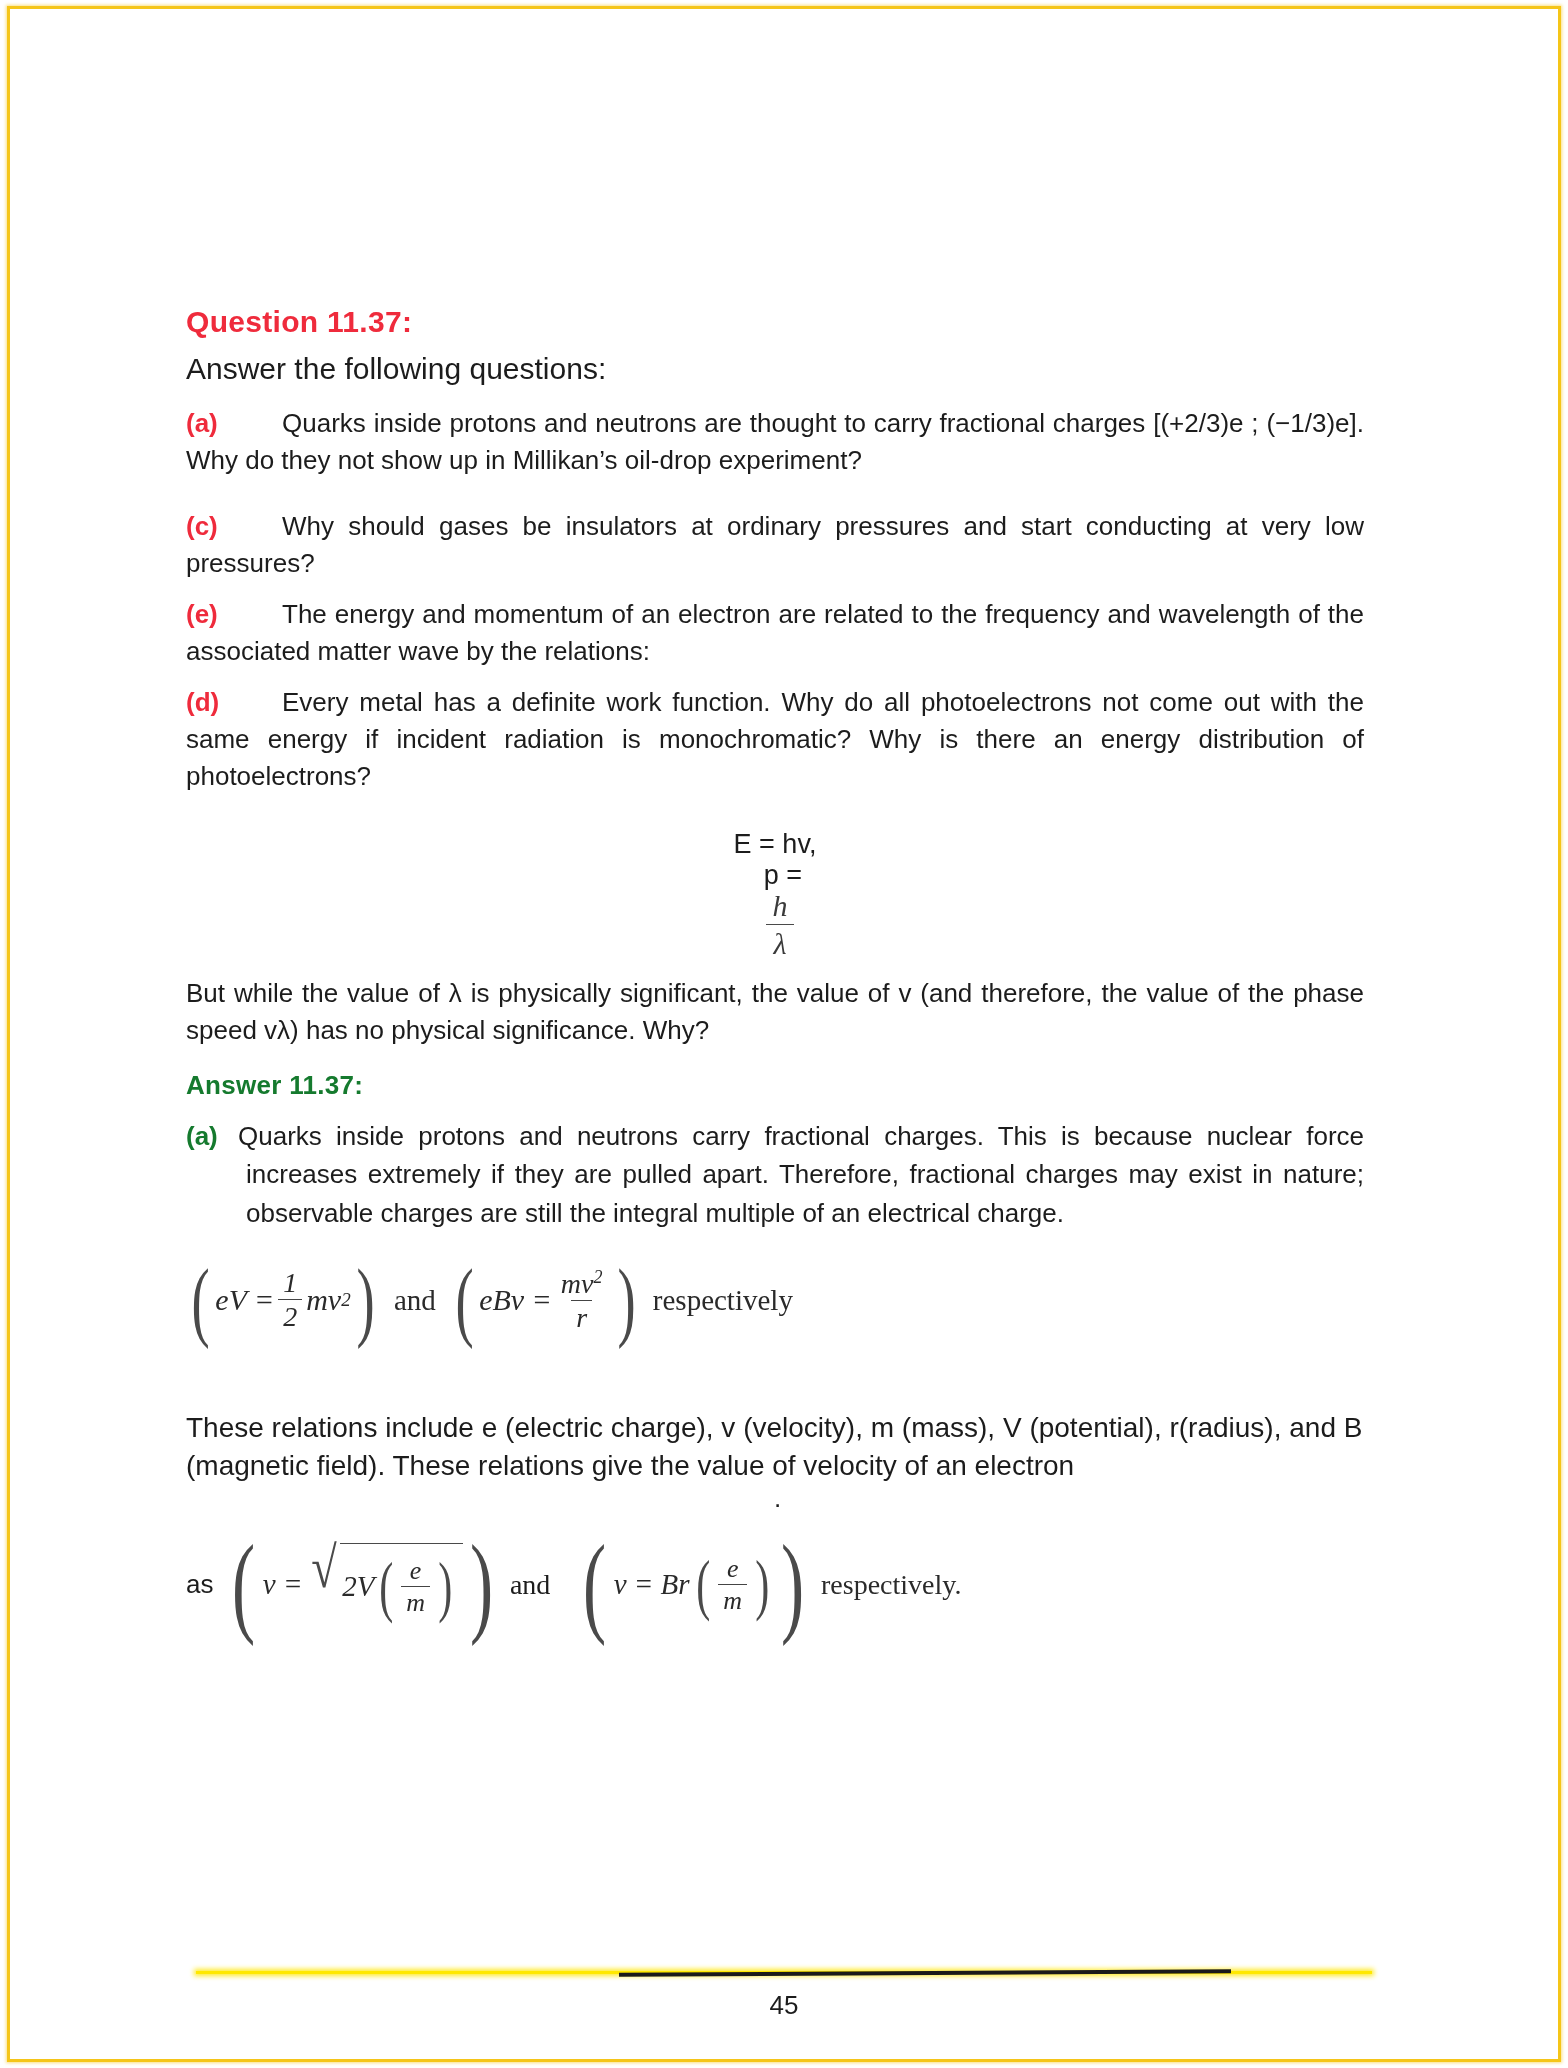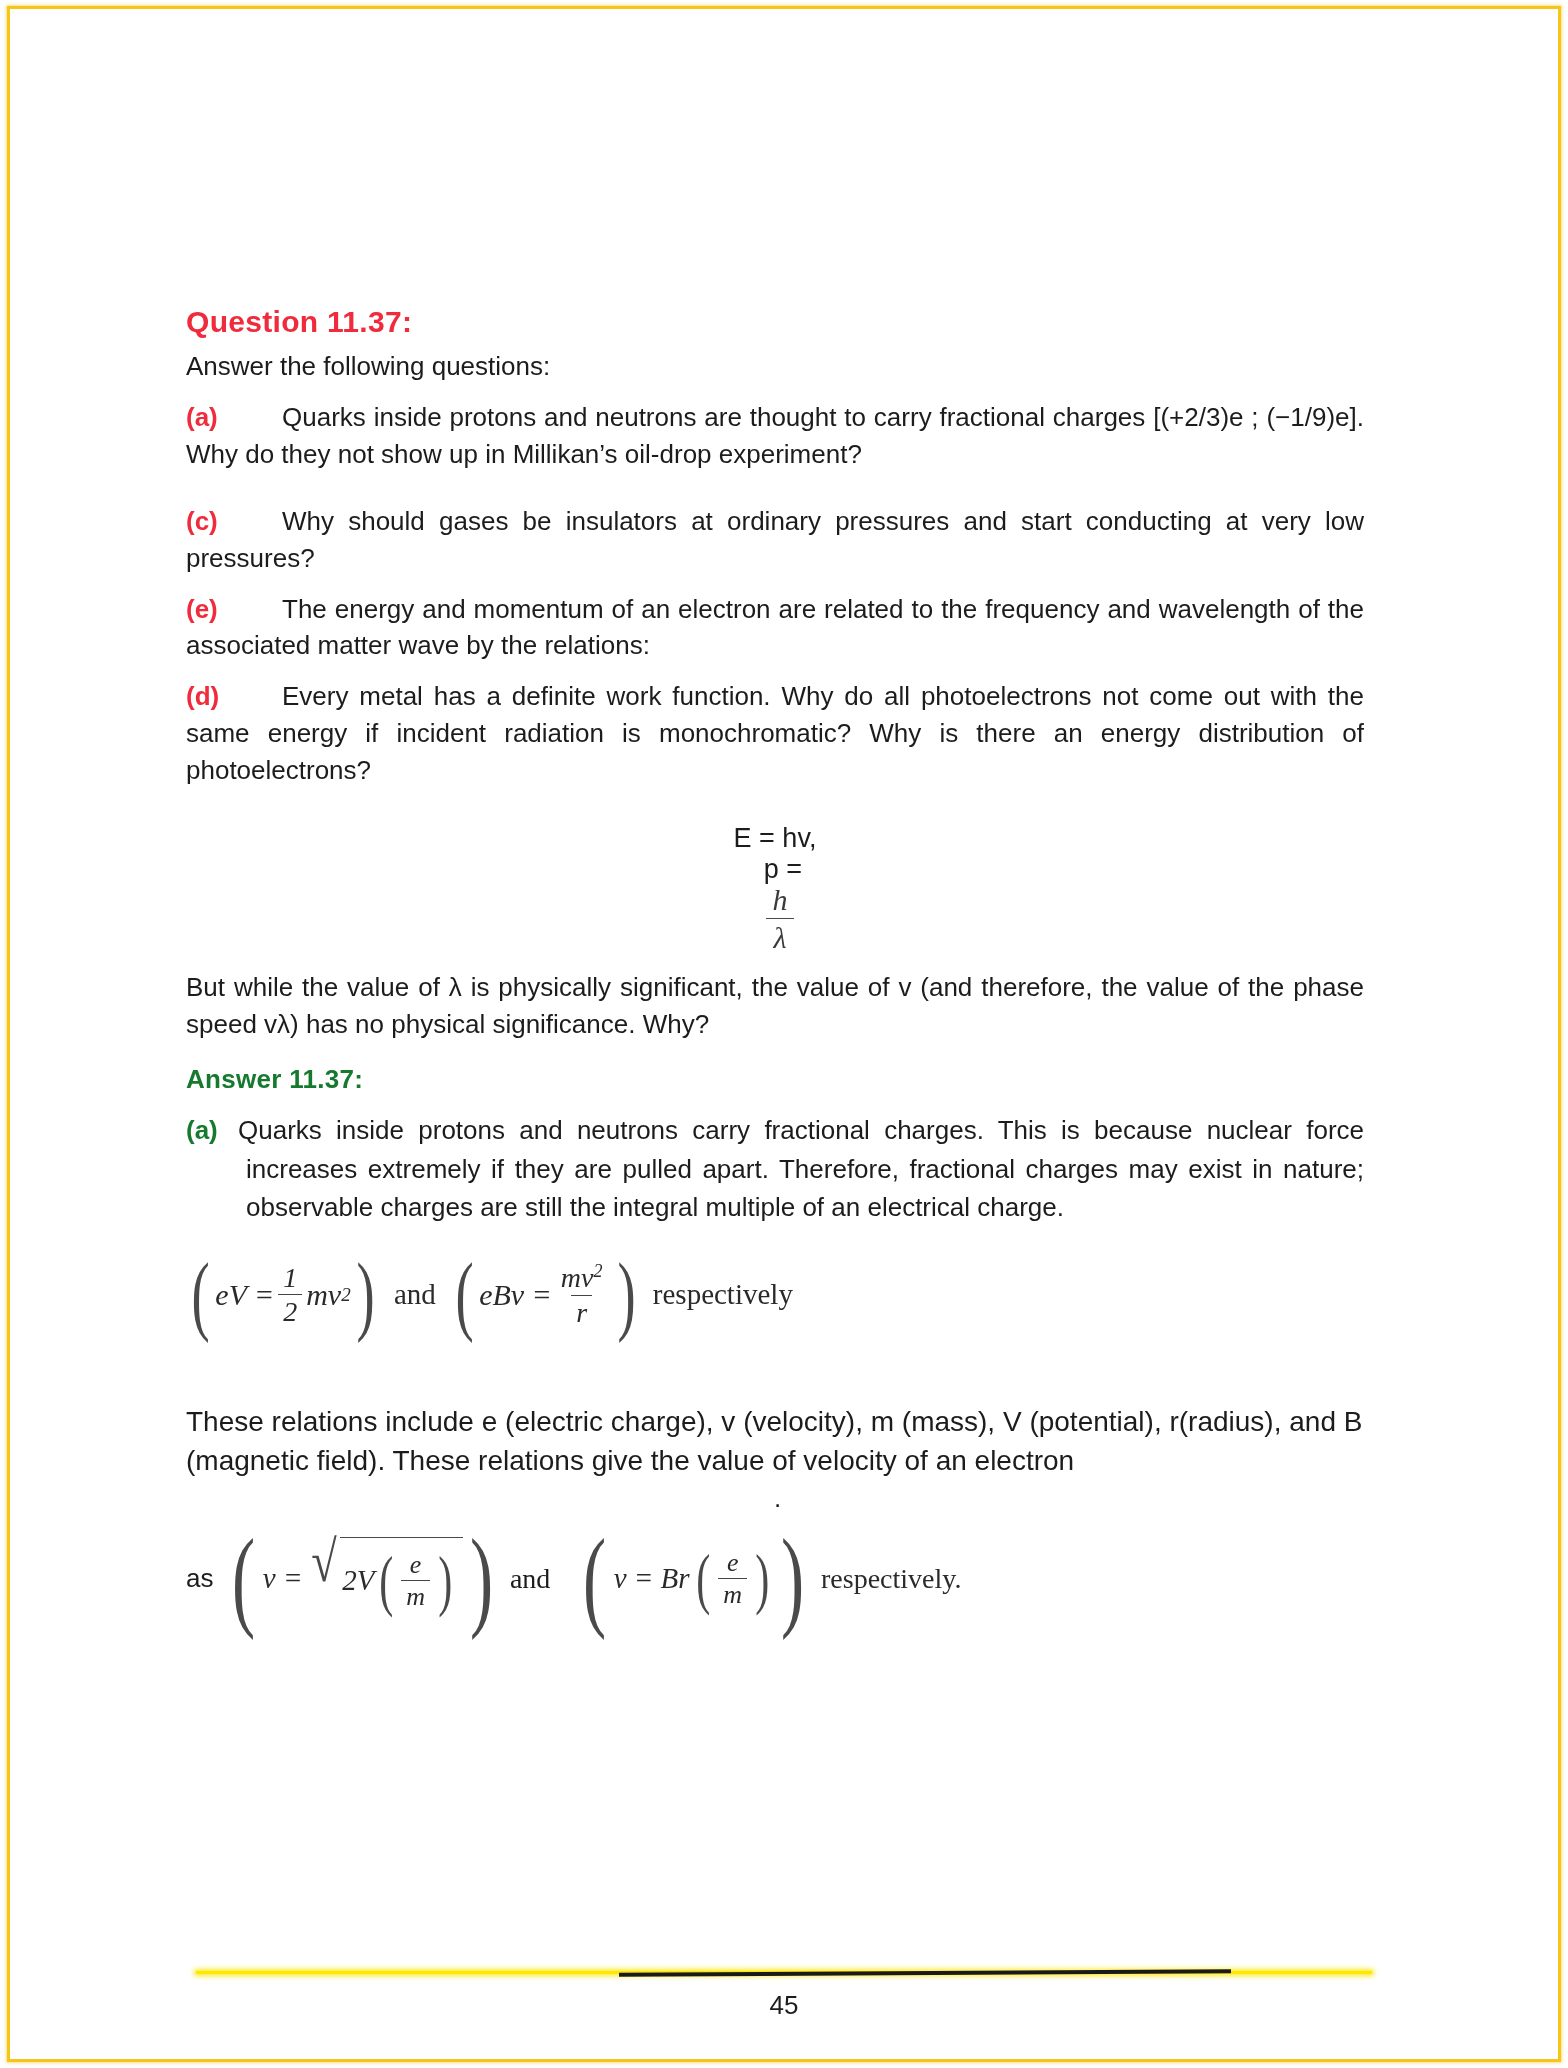--- a/index.html
+++ b/index.html
@@ -60,7 +60,7 @@
   }
 
   .body-line {
-    font-size: 26px;
+    font-size: 30px;
     color: #1c1c1c;
     line-height: 1.42;
     margin: 0 0 14px 0;

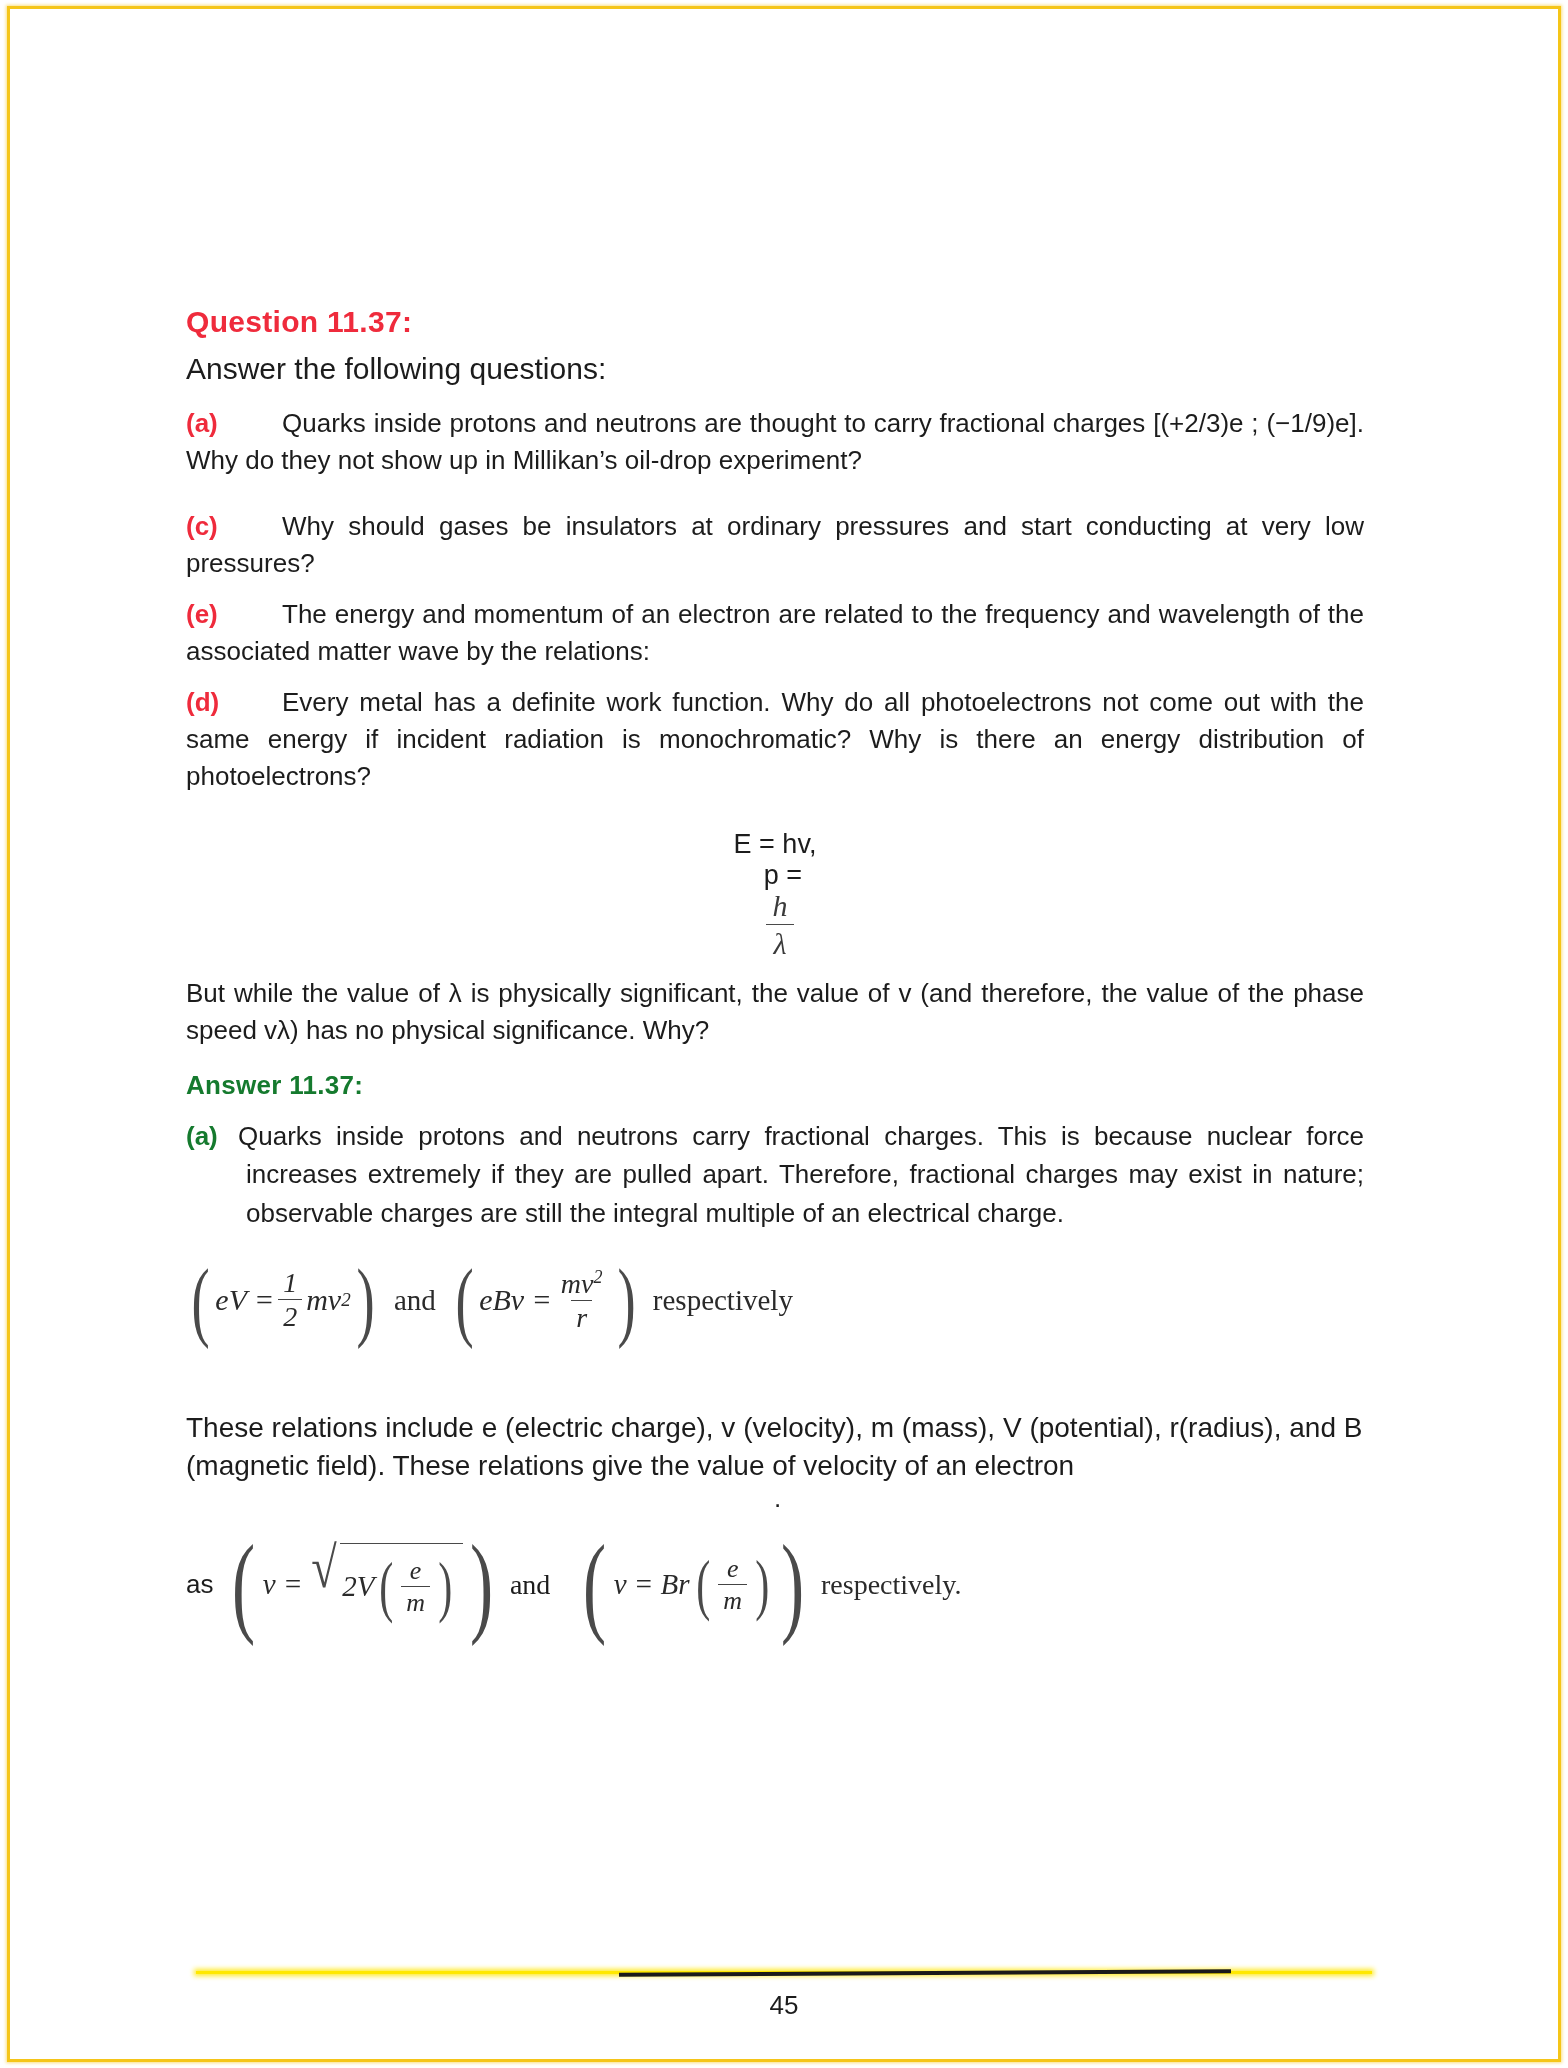--- a/index.html
+++ b/index.html
@@ -242,7 +242,7 @@
     <div class="body-line">Answer the following questions:</div>
 
     <div class="q-item">
-      <span class="marker">(a)</span><span>Quarks inside protons and neutrons are thought to carry fractional charges [(+2/3)e ; (−1/9)e]. Why do they not show up in Millikan’s oil-drop experiment?</span>
+      <span class="marker">(a)</span><span>Quarks inside protons and neutrons are thought to carry fractional charges [(+2/3)e ; (−1/3)e]. Why do they not show up in Millikan’s oil-drop experiment?</span>
     </div>
 
 

